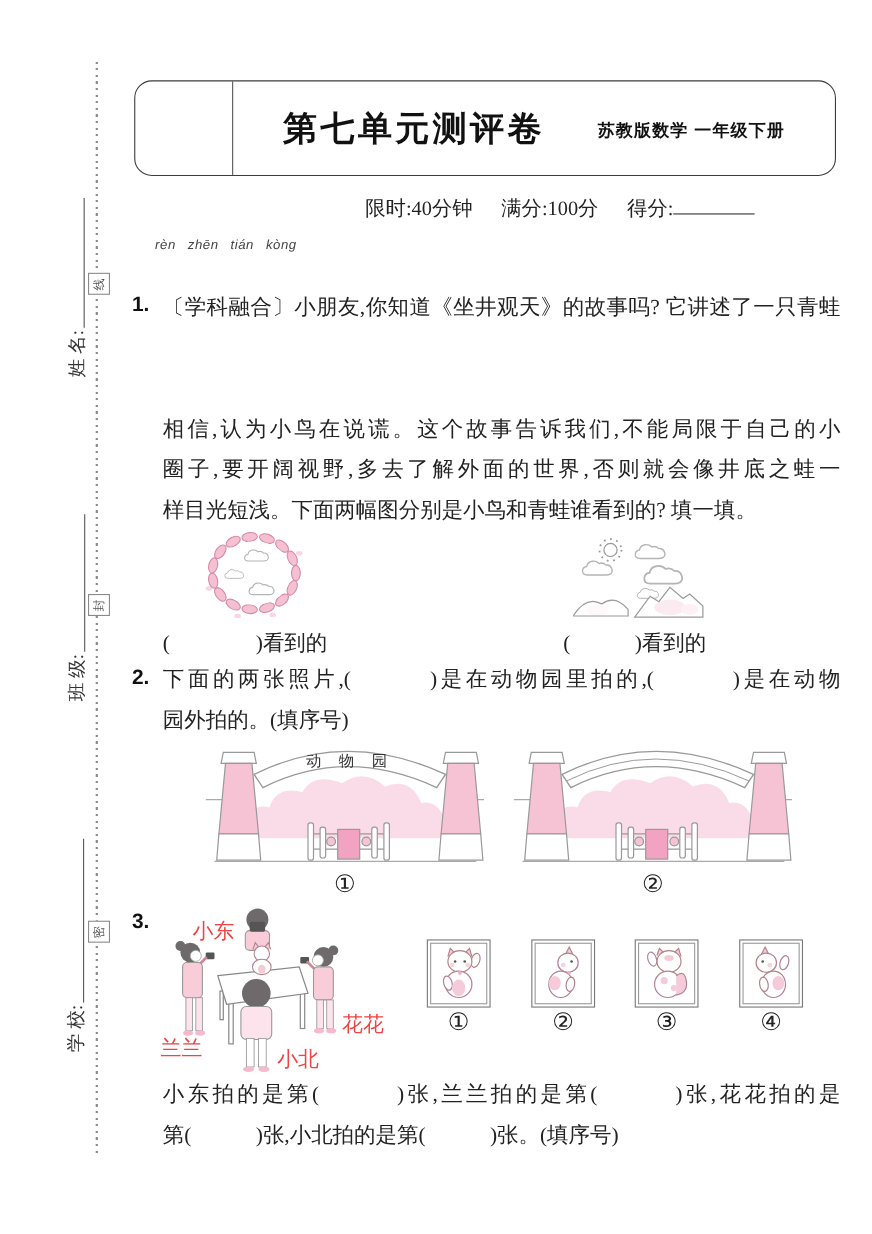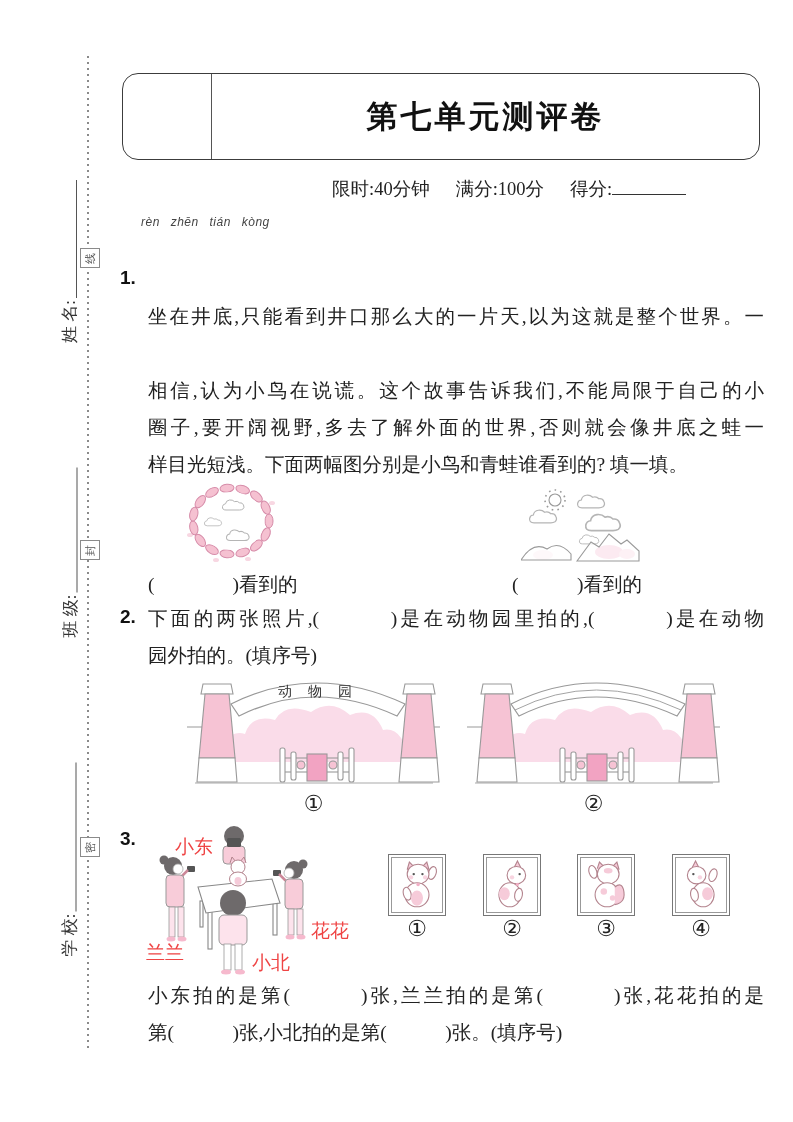--- a/index.html
+++ b/index.html
@@ -82,6 +82,7 @@
   <div class="title-box">
     <div class="title-cell">
       <div class="main-title sans">第七单元测评卷</div>
+      <div class="sub-title sans">苏教版数学 一年级下册</div>
     </div>
   </div>
 

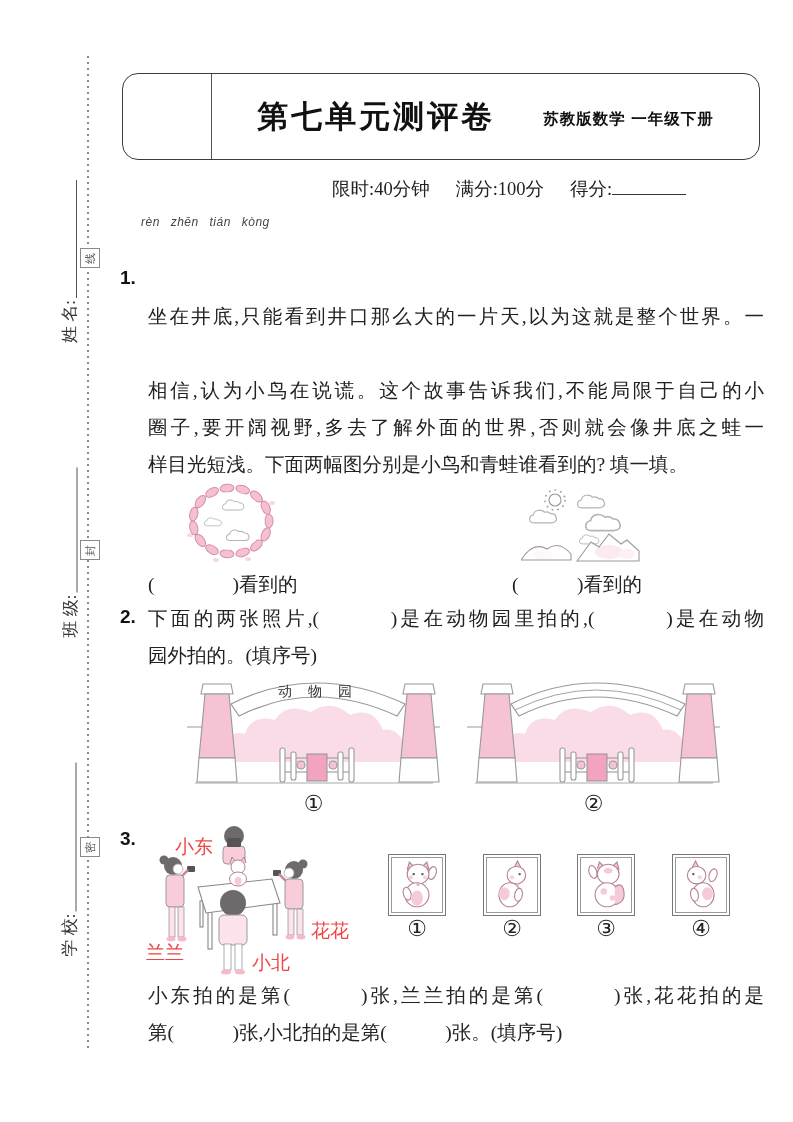--- a/index.html
+++ b/index.html
@@ -96,6 +96,7 @@
   <div class="pinyin">rèn zhēn tián kòng</div>
 
   <div class="qnum" style="top:267px;">1.</div>
+  <div class="tline jline" style="top:268px;">〔学科融合〕小朋友,你知道《坐井观天》的故事吗? 它讲述了一只青蛙</div>
   <div class="tline jline" style="top:305px;">坐在井底,只能看到井口那么大的一片天,以为这就是整个世界。一</div>
   <div class="tline jline" style="top:416px;">圈子,要开阔视野,多去了解外面的世界,否则就会像井底之蛙一</div>
   <div class="tline jline" style="top:379px;">相信,认为小鸟在说谎。这个故事告诉我们,不能局限于自己的小</div>

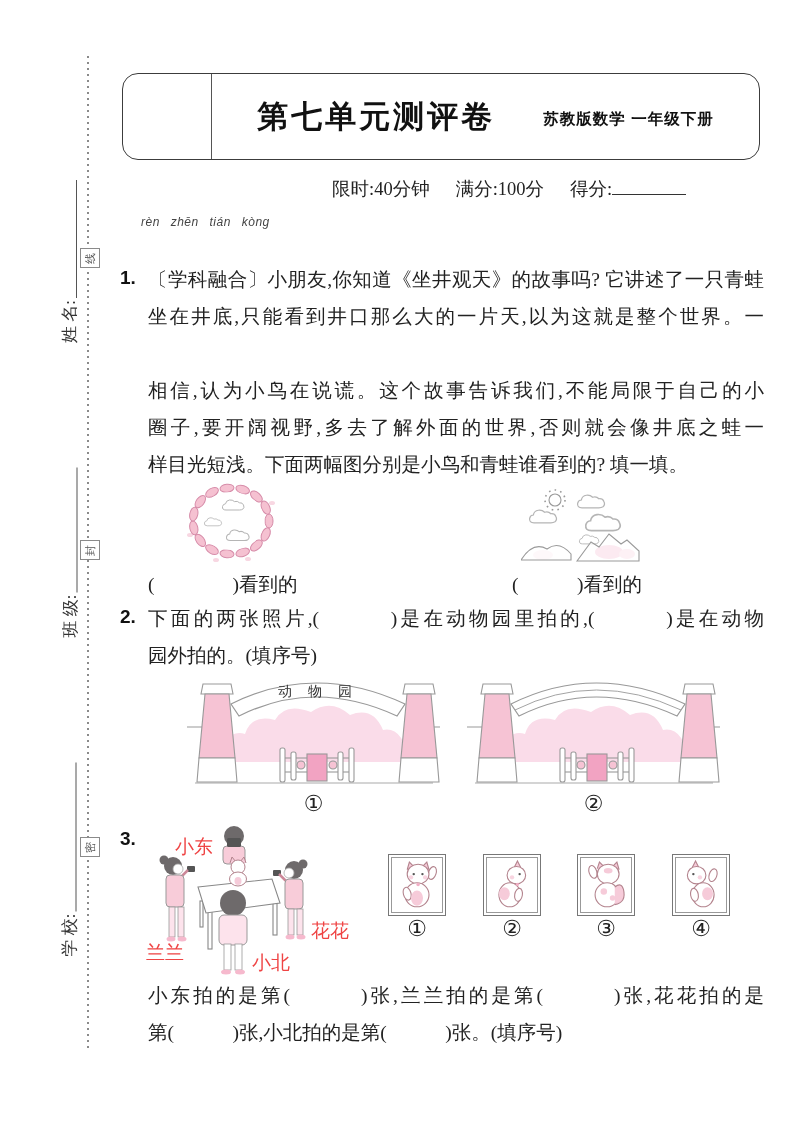--- a/index.html
+++ b/index.html
@@ -97,7 +97,6 @@
 
   <div class="qnum" style="top:267px;">1.</div>
   <div class="tline jline" style="top:268px;">〔学科融合〕小朋友,你知道《坐井观天》的故事吗? 它讲述了一只青蛙</div>
-  <div class="tline jline" style="top:305px;">坐在井底,只能看到井口那么大的一片天,以为这就是整个世界。一</div>
   <div class="tline jline" style="top:416px;">圈子,要开阔视野,多去了解外面的世界,否则就会像井底之蛙一</div>
   <div class="tline jline" style="top:379px;">相信,认为小鸟在说谎。这个故事告诉我们,不能局限于自己的小</div>
   <div class="tline" style="top:453px;">样目光短浅。下面两幅图分别是小鸟和青蛙谁看到的? 填一填。</div>

